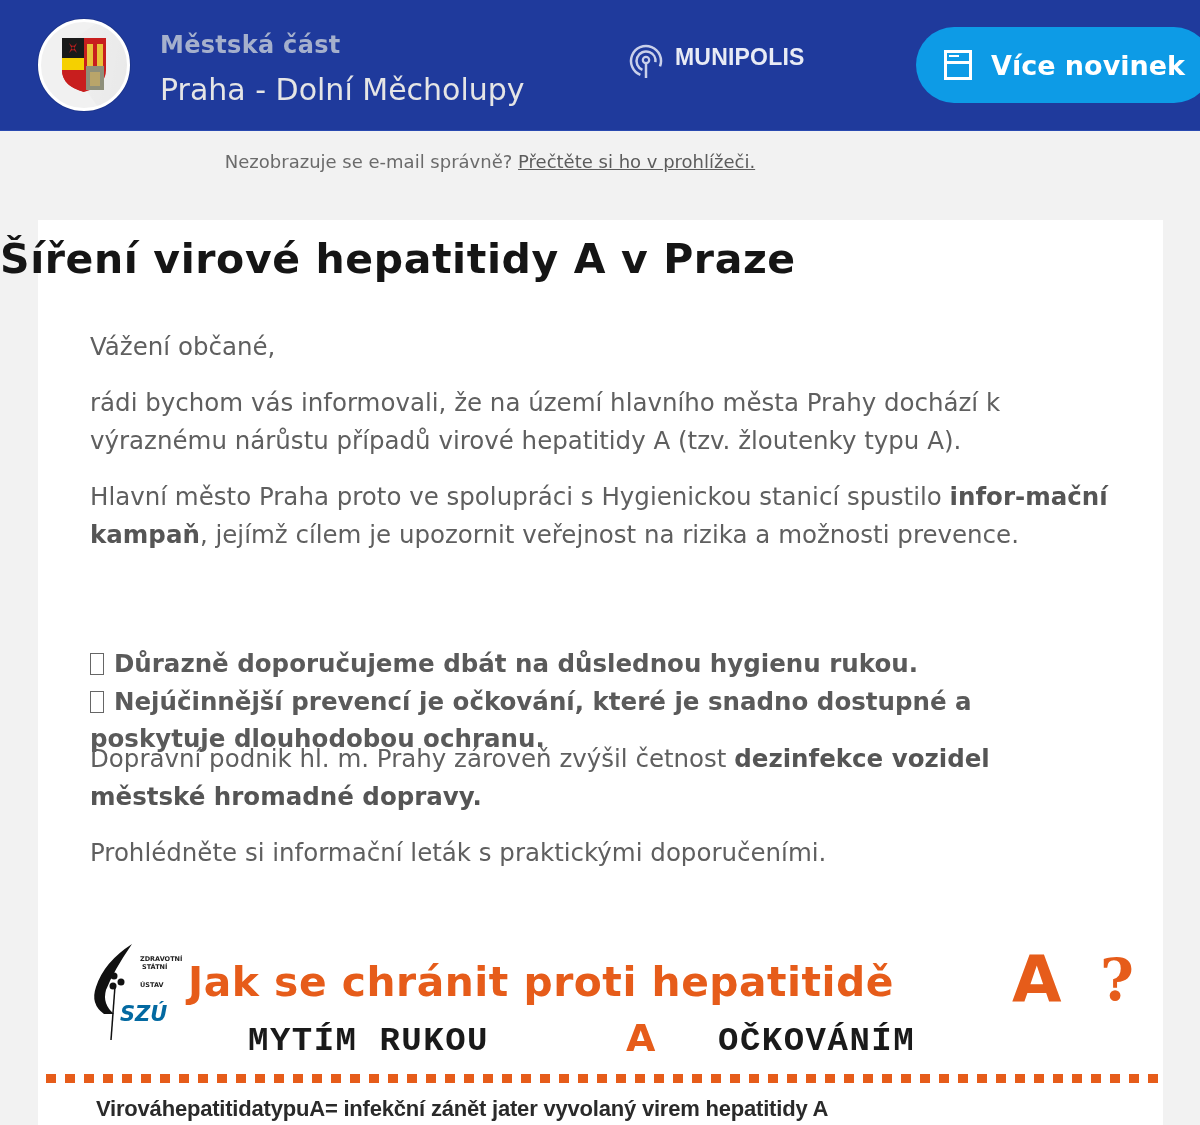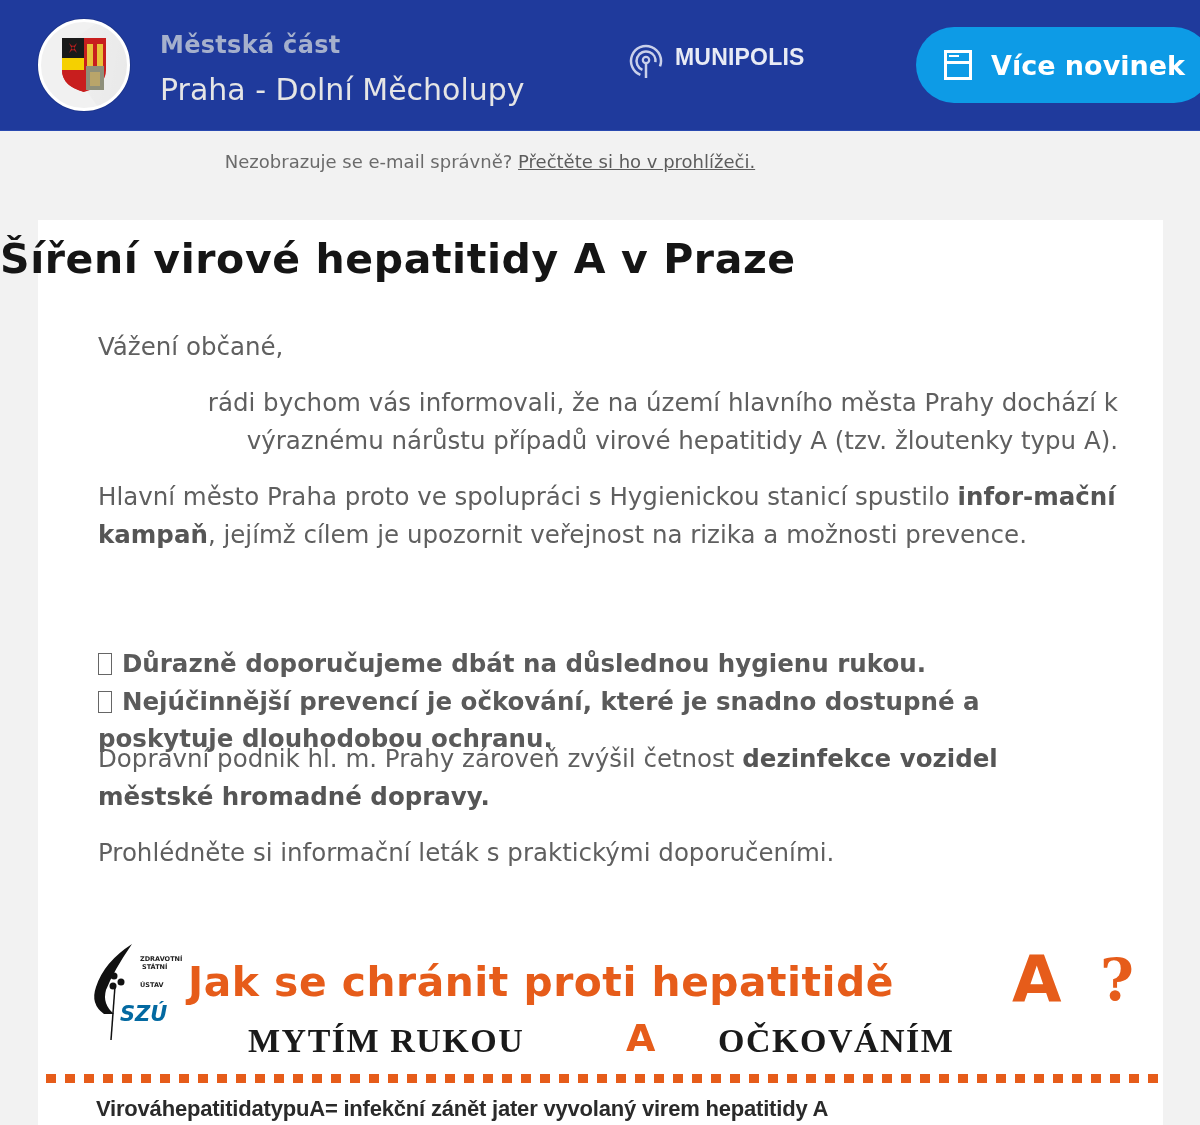--- a/index.html
+++ b/index.html
@@ -70,7 +70,7 @@
     font-size: 41px; font-weight: bold; color: #151515; letter-spacing: 0.6px;
   }
   .body-text {
-    position: absolute; left: 98px; width: 1020px;
+    position: absolute; left: 90px; width: 1020px;
     font-size: 24.5px; color: #5f5f5f; line-height: 37.5px;
   }
   .body-text b { font-weight: bold; color: #555555; }

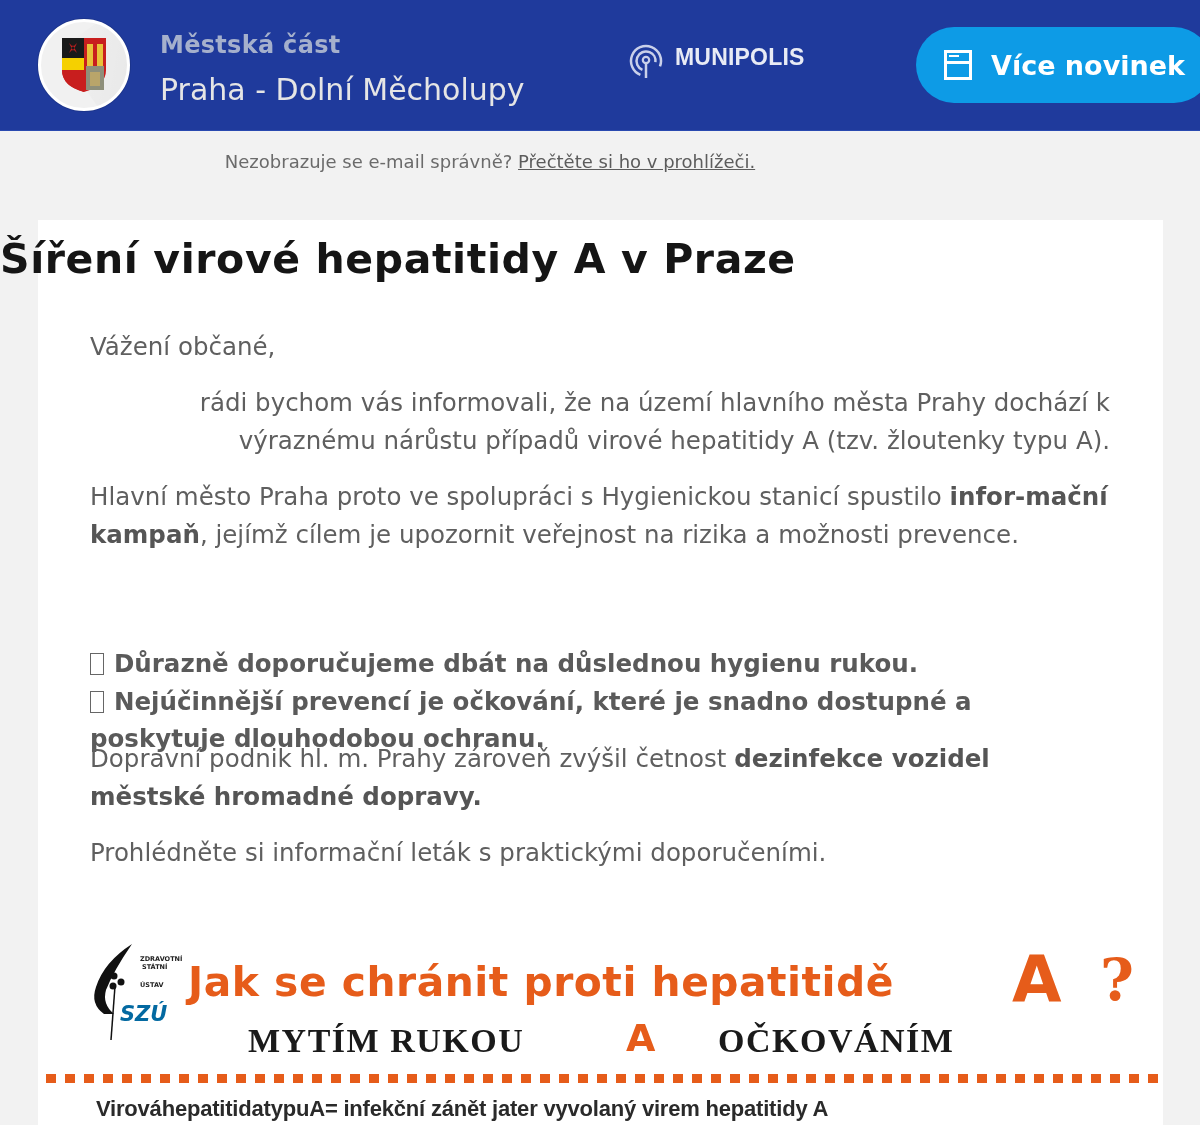--- a/index.html
+++ b/index.html
@@ -176,7 +176,7 @@
 
 <p class="body-text" style="top:328px;">Vážení občané,</p>
 
-<p class="body-text" style="top:384px;text-align:right;">rádi bychom vás informovali, že na území hlavního města Prahy dochází k výraznému nárůstu případů virové hepatitidy A (tzv. žloutenky typu A).</p>
+<p class="body-text" style="top:384px;">rádi bychom vás informovali, že na území hlavního města Prahy dochází k výraznému nárůstu případů virové hepatitidy A (tzv. žloutenky typu A).</p>
 
 <p class="body-text" style="top:478px;"><span>Hlavní město Praha proto ve spolupráci s Hygienickou stanicí spustilo </span><b>infor-mační kampaň</b><span>, jejímž cílem je upozornit veřejnost na rizika a možnosti prevence.</span></p>
 

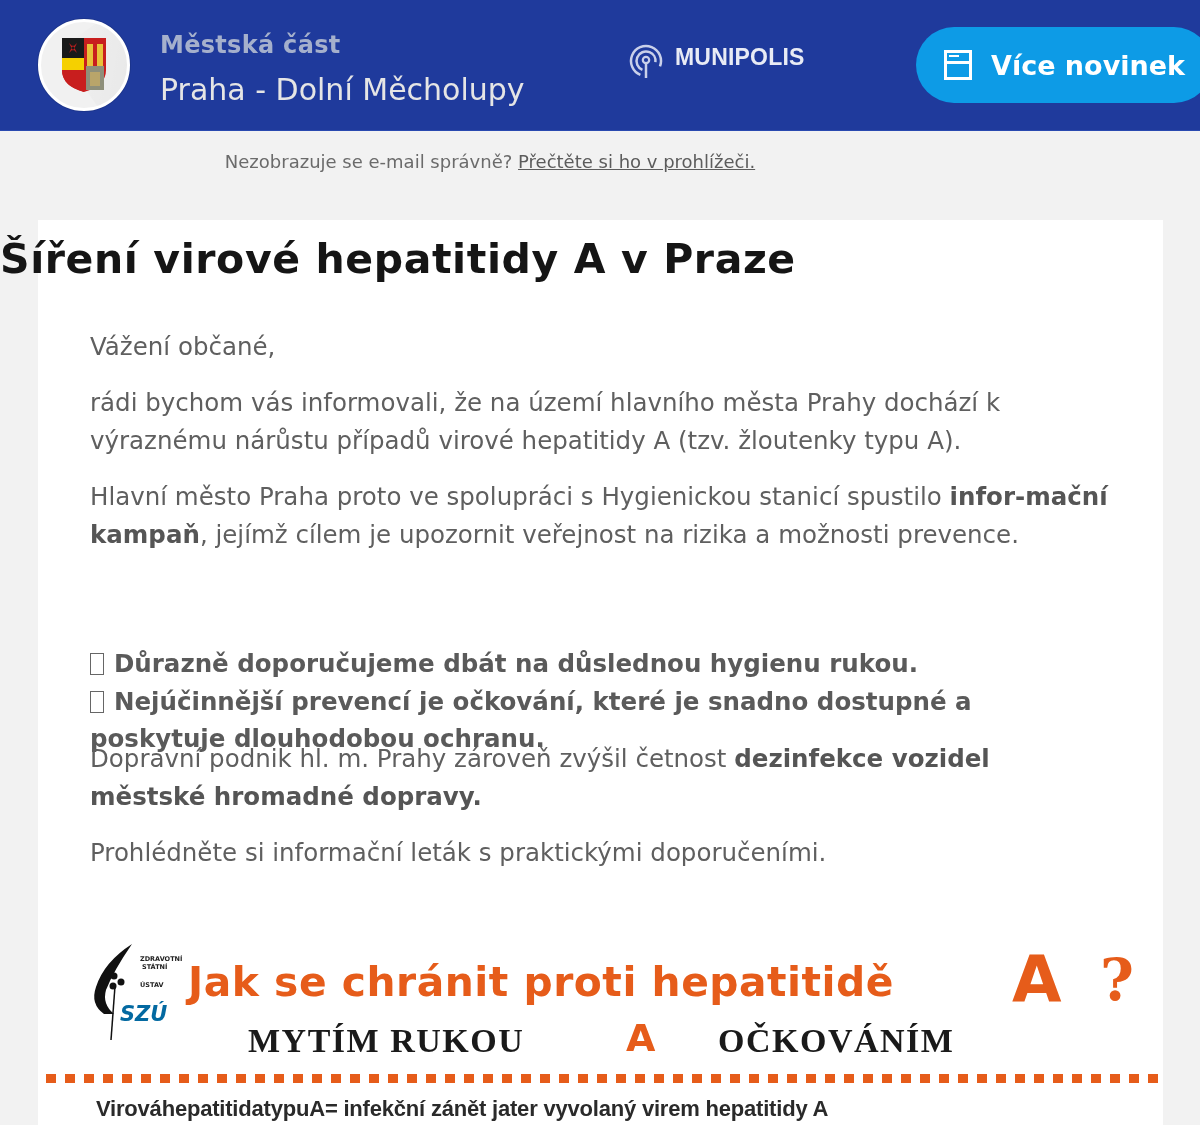--- a/index.html
+++ b/index.html
@@ -105,7 +105,7 @@
   }
   .leaflet-sub {
     position: absolute; top: 110px;
-    font-family: Liberation Serif, serif; font-weight: bold;
+    font-family: Liberation Mono, monospace; font-weight: bold;
     font-size: 34px; color: #1a1a1a; letter-spacing: 1.5px;
   }
   .leaflet-sub-a {

